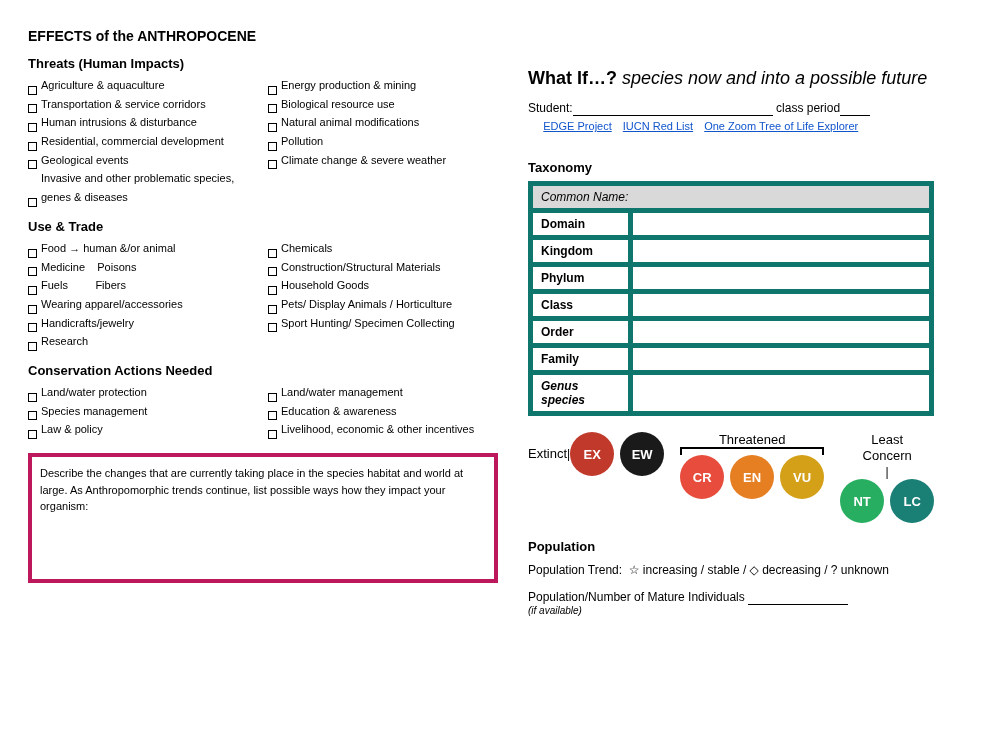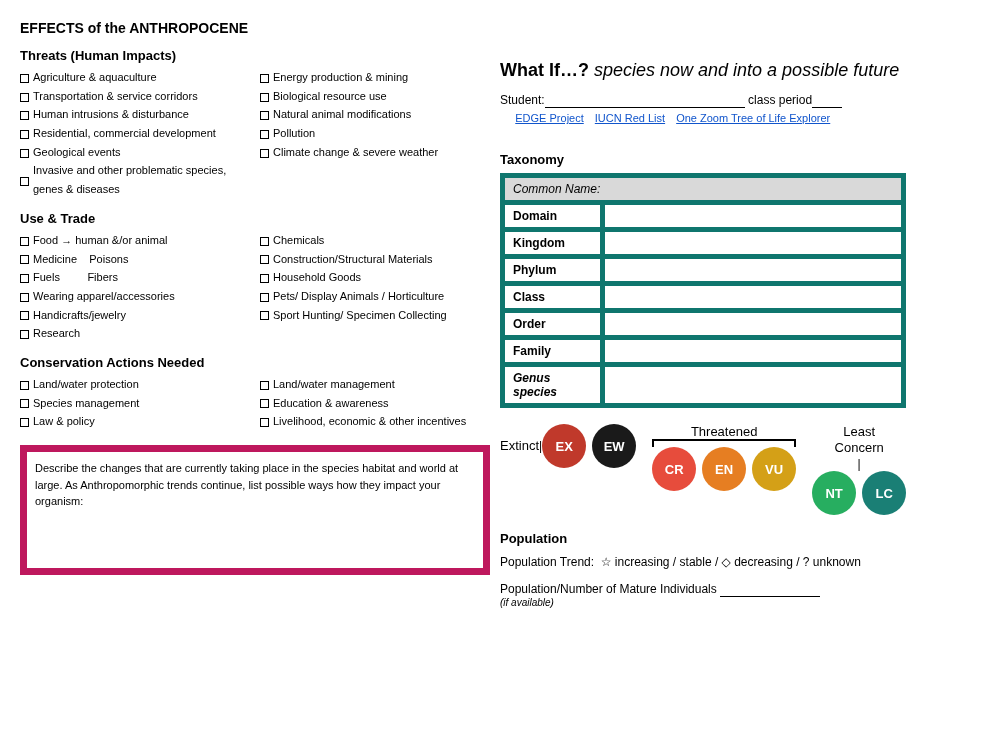--- a/index.html
+++ b/index.html
@@ -15,7 +15,8 @@
       display: flex;
       width: 900px;
       min-height: 749px;
-      padding: 20px;
+      padding: 28px;
+      gap: 20px;
     }
     
     .left-panel {

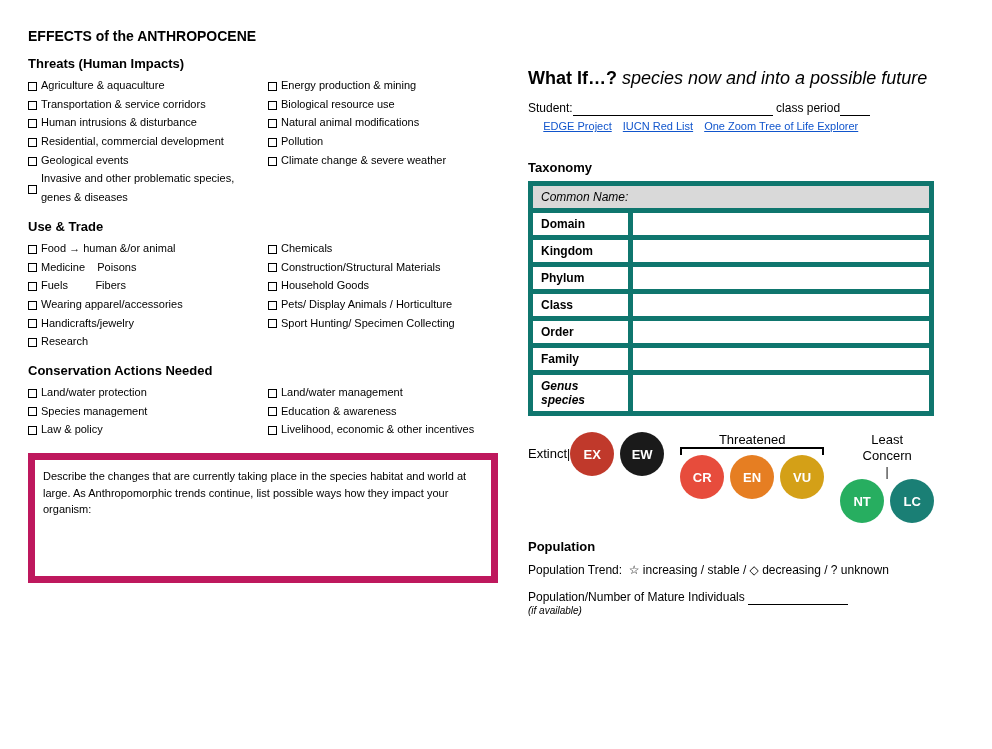--- a/index.html
+++ b/index.html
@@ -43,7 +43,7 @@
       font-size: 11px;
       line-height: 1.7;
       display: flex;
-      align-items: center;
+      align-items: flex-end;
       gap: 4px;
     }
     .checkbox {

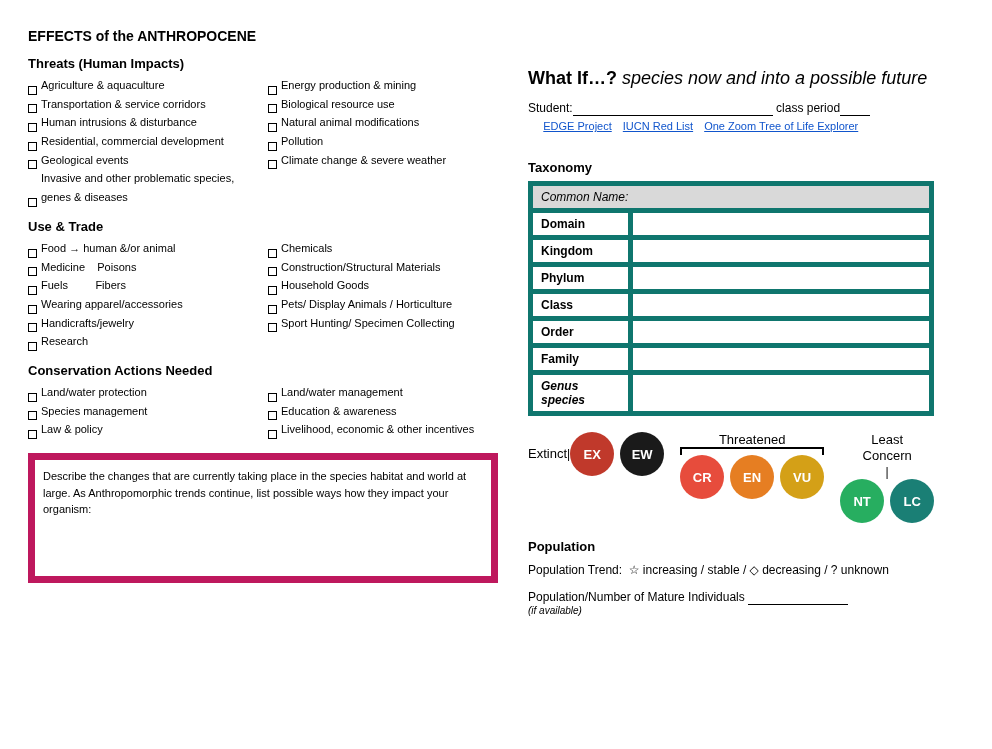--- a/index.html
+++ b/index.html
@@ -55,7 +55,7 @@
       margin-top: 2px;
     }
     .text-box {
-      border: 7px solid #be185d;
+      border: 4px solid #be185d;
       padding: 8px;
       margin-top: 14px;
       min-height: 130px;

